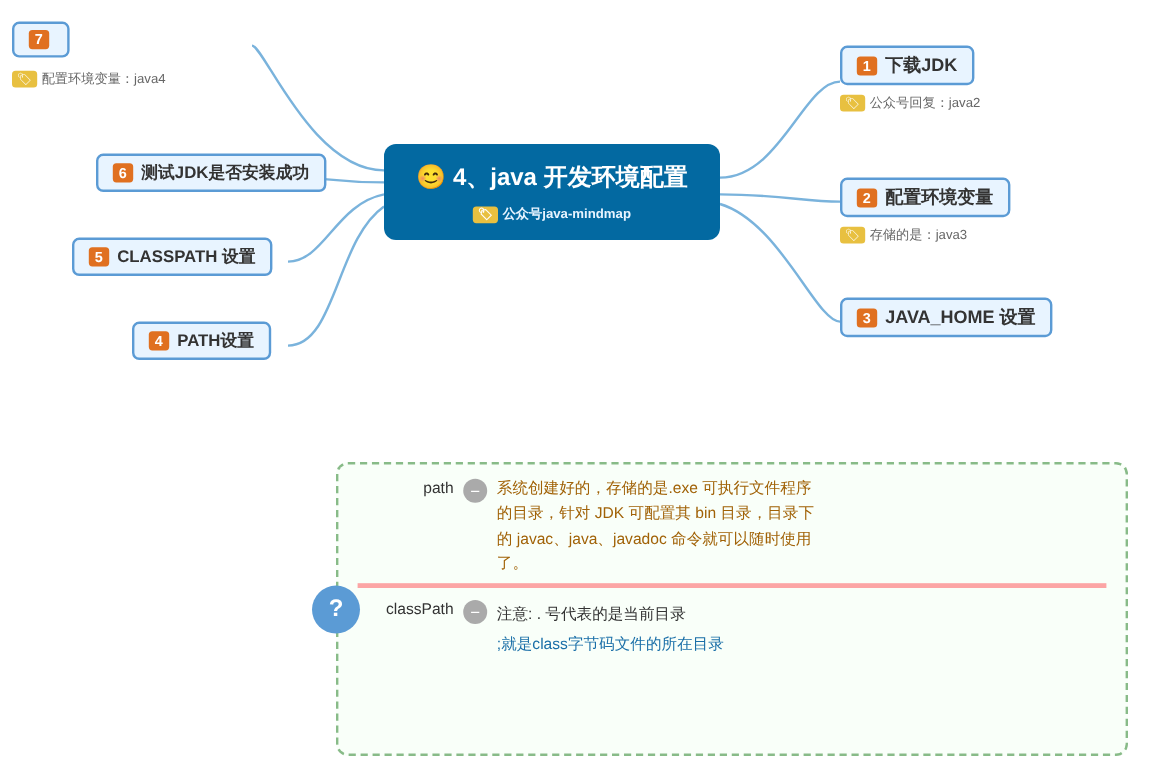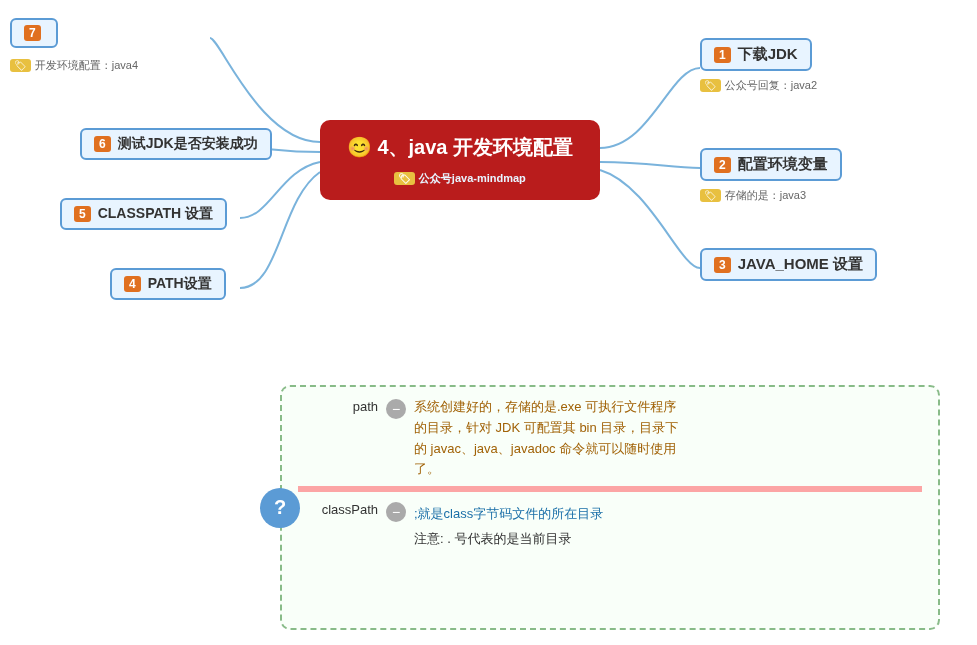--- a/index.html
+++ b/index.html
@@ -325,7 +325,7 @@
   </div>
   <div class="node-left-7-sub">
     <span class="tag-icon">🏷</span>
-    <span>开发环境配置：java4</span>
+    <span>配置环境变量：java4</span>
   </div>
 
   <div class="node node-left-6">

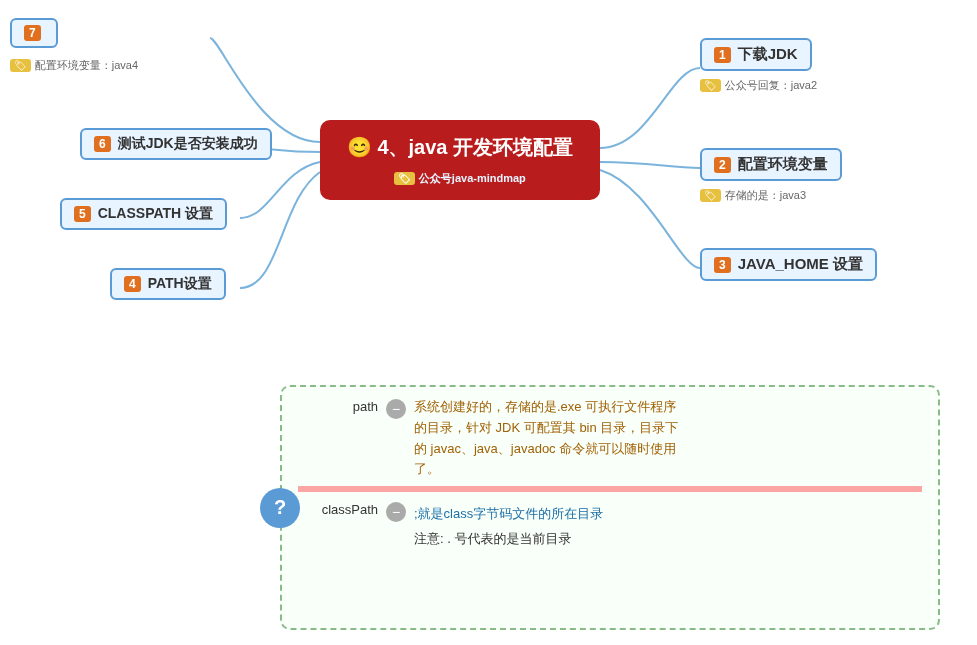--- a/index.html
+++ b/index.html
@@ -41,7 +41,7 @@
 
     
     .center-node {
-      background: #b91c1c;
+      background: #0369a1;
       color: #fff;
       border-radius: 10px;
       padding: 14px 24px;

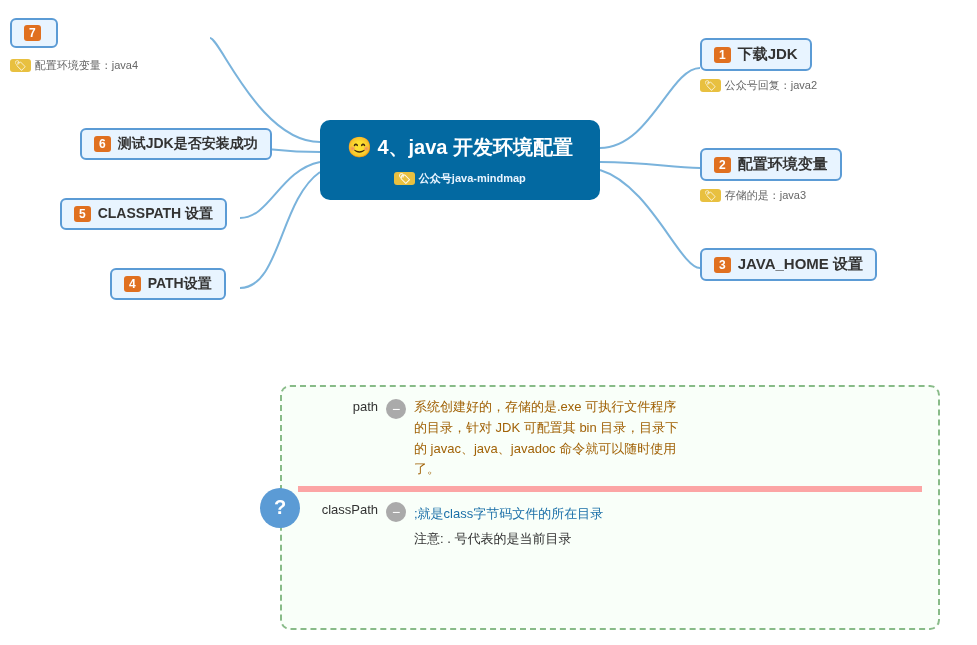--- a/index.html
+++ b/index.html
@@ -219,7 +219,7 @@
       align-items: flex-start;
       margin-bottom: 8px;
       padding-bottom: 6px;
-      border-bottom: 6px solid #fca5a5;
+      border-bottom: 4px solid #fca5a5;
       position: relative;
     }
     .detail-row:last-child { border-bottom: none; justify-content: space-between; }

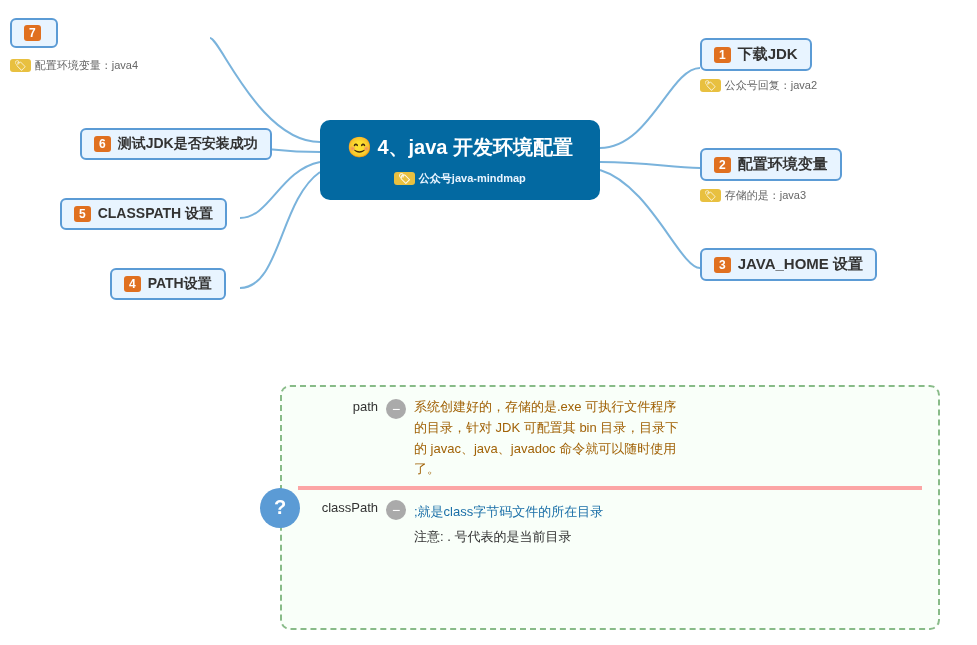--- a/index.html
+++ b/index.html
@@ -359,8 +359,8 @@
     <span class="detail-label">classPath</span>
     <div class="minus-btn">−</div>
     <div class="detail-content">
+      <p class="sub-item">注意: . 号代表的是当前目录</p>
       <p class="sub-item blue-text" style="color:#1a6fa8;">;就是class字节码文件的所在目录</p>
-      <p class="sub-item">注意: . 号代表的是当前目录</p>
     </div>
   </div>
 </div>

